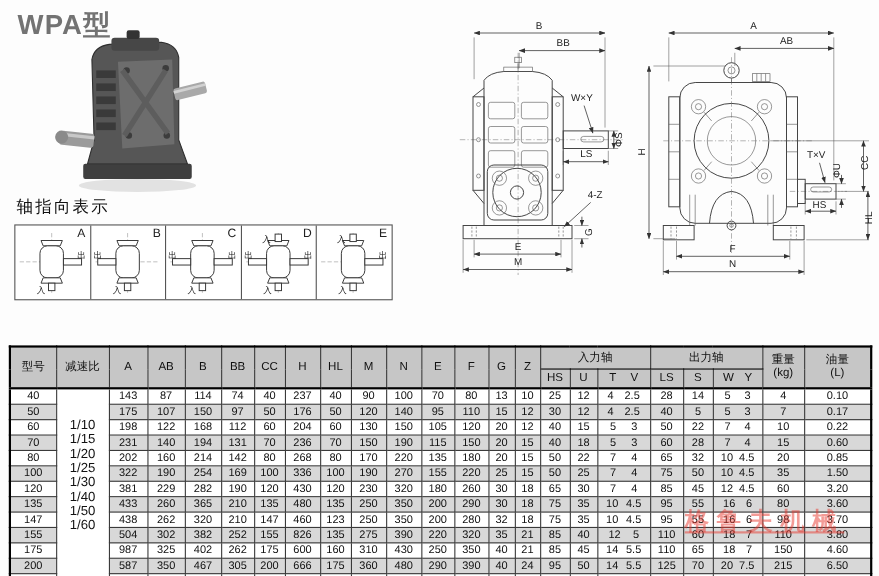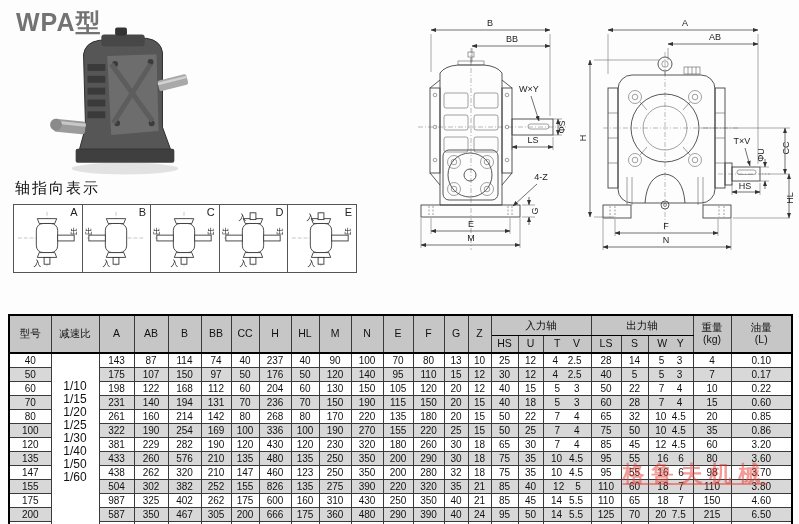--- a/index.html
+++ b/index.html
@@ -567,7 +567,7 @@
         </tr>
         <tr class="">
           <td class="model">80</td>
-          <td>261</td>
+          <td>202</td>
           <td>160</td>
           <td>214</td>
           <td>142</td>

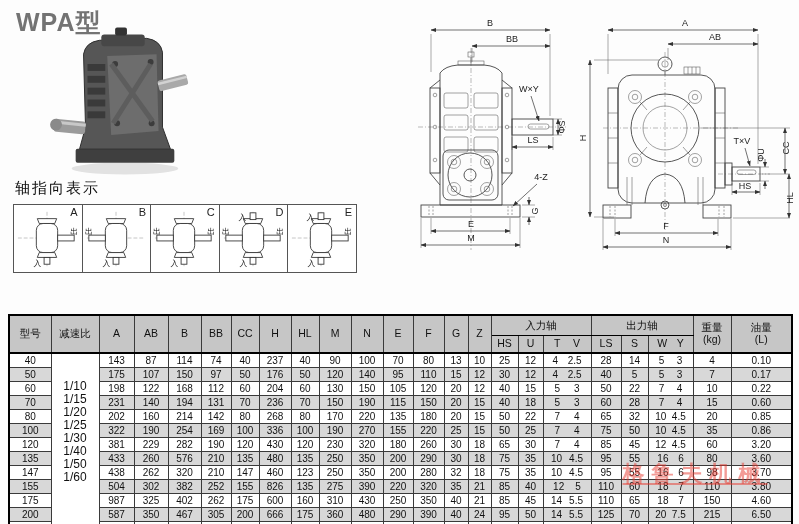--- a/index.html
+++ b/index.html
@@ -631,7 +631,7 @@
             </div>
           </td>
           <td>35</td>
-          <td>0.86</td>
+          <td>1.50</td>
         </tr>
         <tr class="">
           <td class="model">120</td>

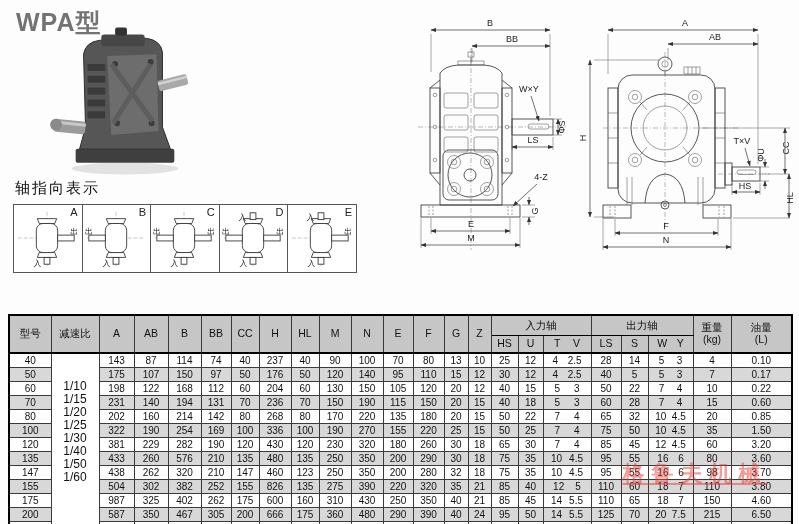--- a/index.html
+++ b/index.html
@@ -671,7 +671,7 @@
           <td class="model">135</td>
           <td>433</td>
           <td>260</td>
-          <td>576</td>
+          <td>365</td>
           <td>210</td>
           <td>135</td>
           <td>480</td>

